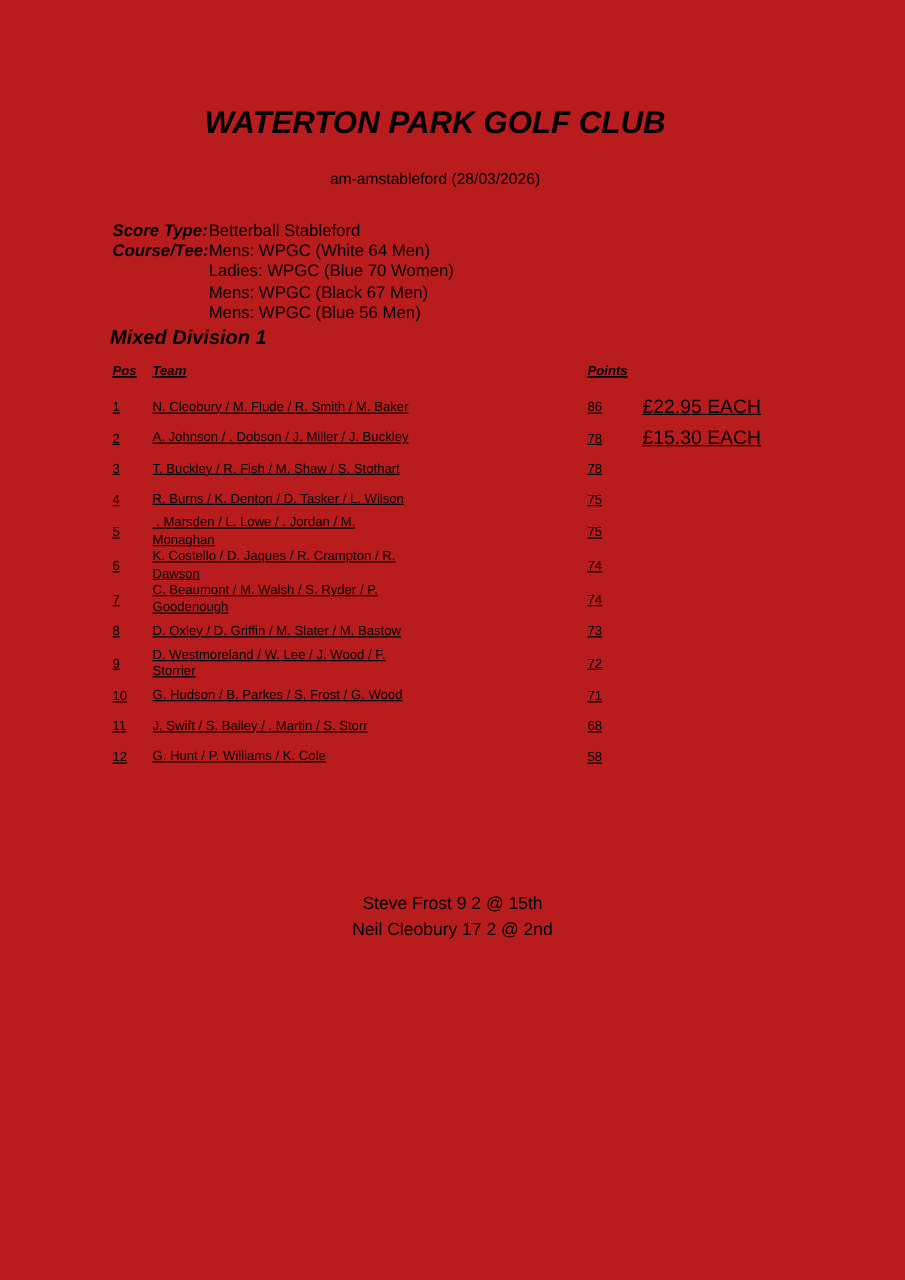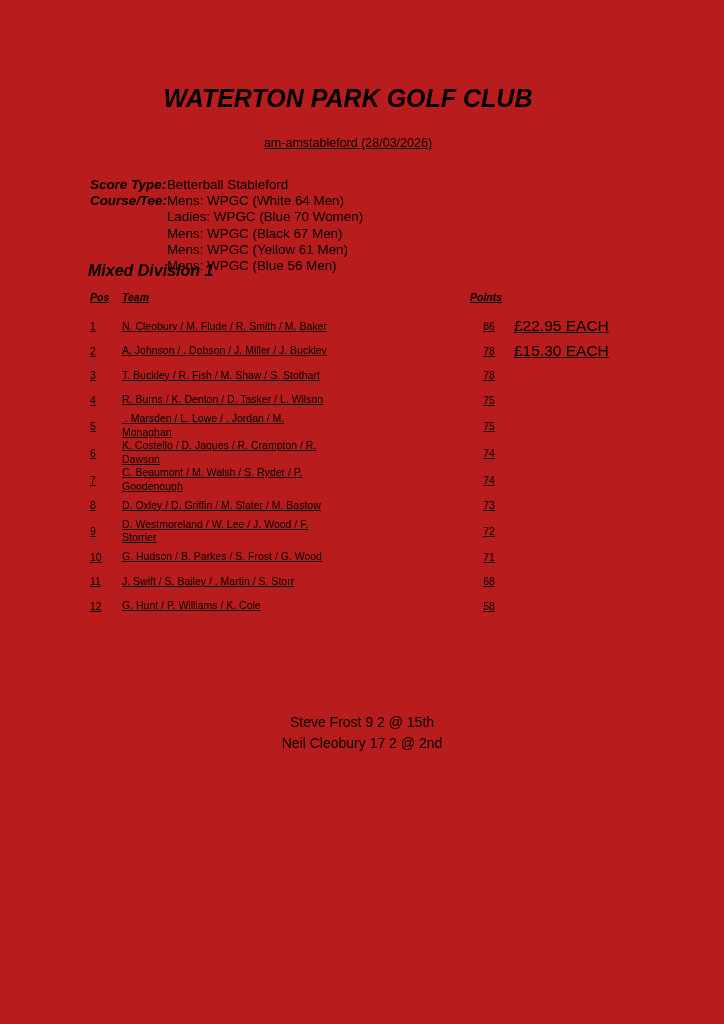--- a/index.html
+++ b/index.html
@@ -35,7 +35,6 @@
     margin-top: 24px;
     font-size: 12.5px;
     line-height: 15px;
-    text-decoration: underline;
   }
   
   .info-block {

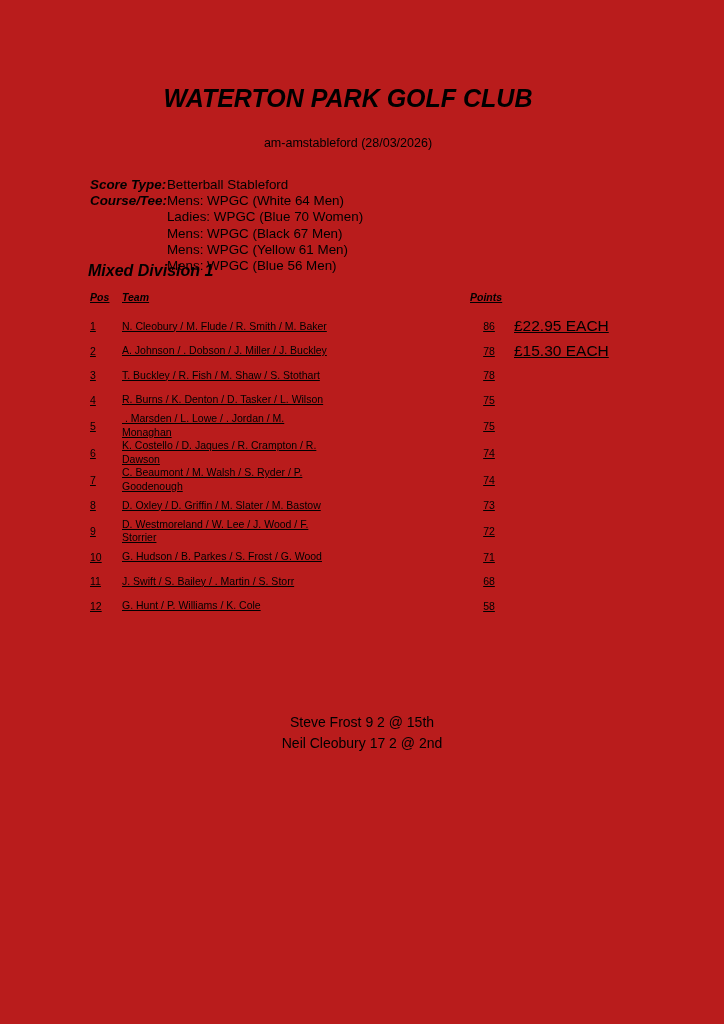--- a/index.html
+++ b/index.html
@@ -138,7 +138,6 @@
 
         <div class="info-value">Mens: WPGC (Black 67 Men)</div>
 
-        <div class="info-value">Mens: WPGC (Yellow 61 Men)</div>
 
         <div class="info-value">Mens: WPGC (Blue 56 Men)</div>
 

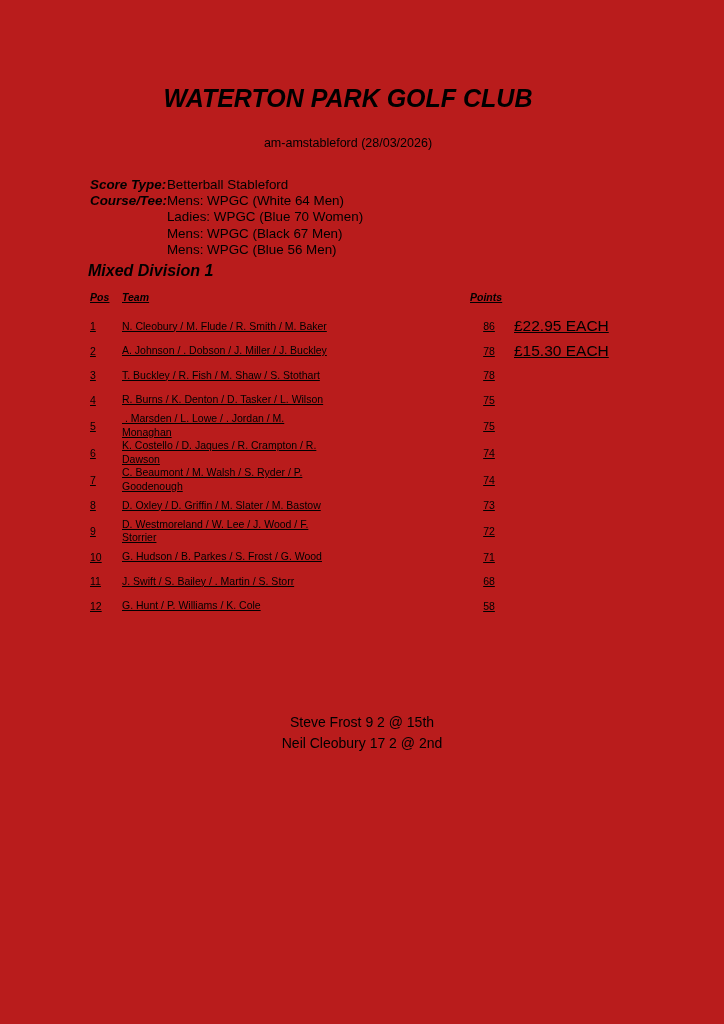--- a/index.html
+++ b/index.html
@@ -95,7 +95,7 @@
     white-space: pre-line;
     line-height: 13.5px;
   }
-  td.points-cell { text-align: center; }
+  td.points-cell { text-align: left; }
   td.prize-cell {
     font-size: 15.5px;
     white-space: nowrap;

